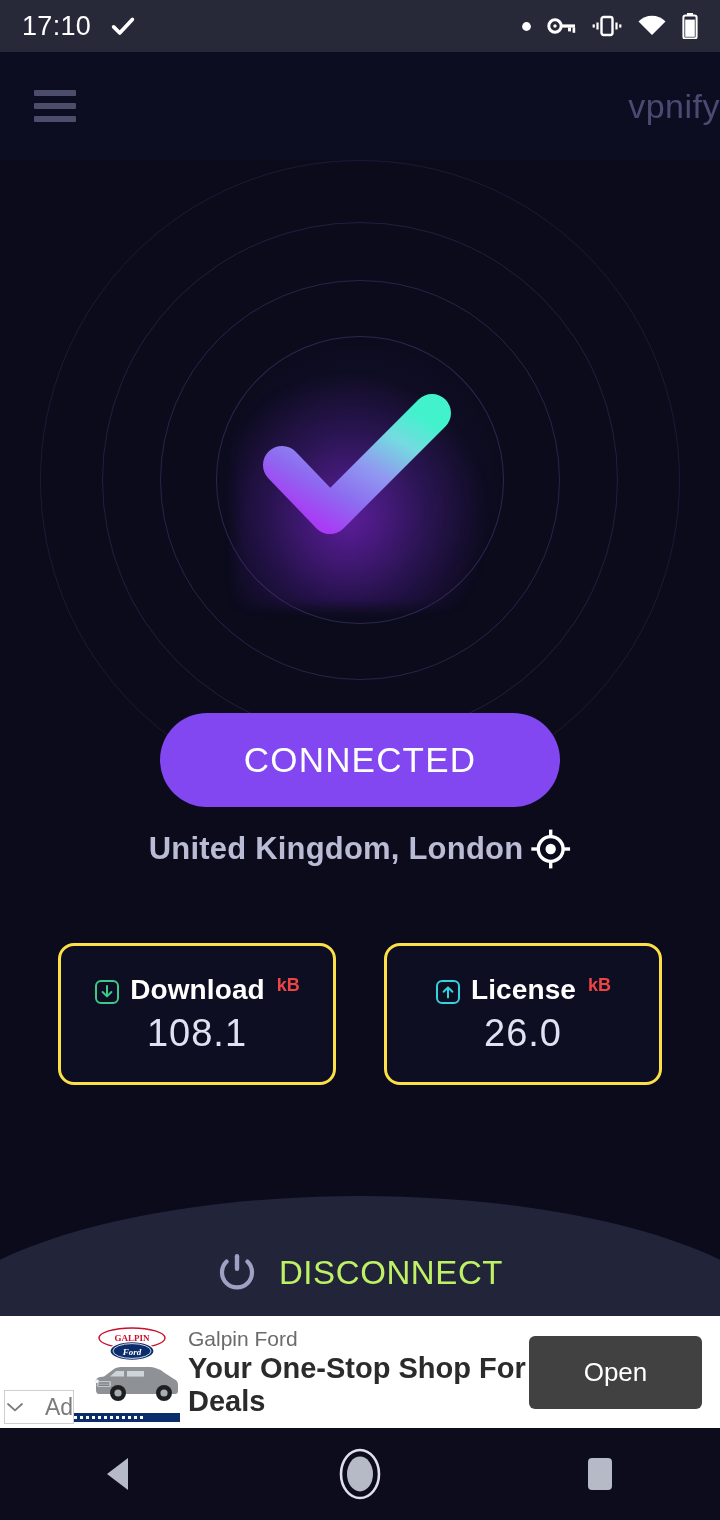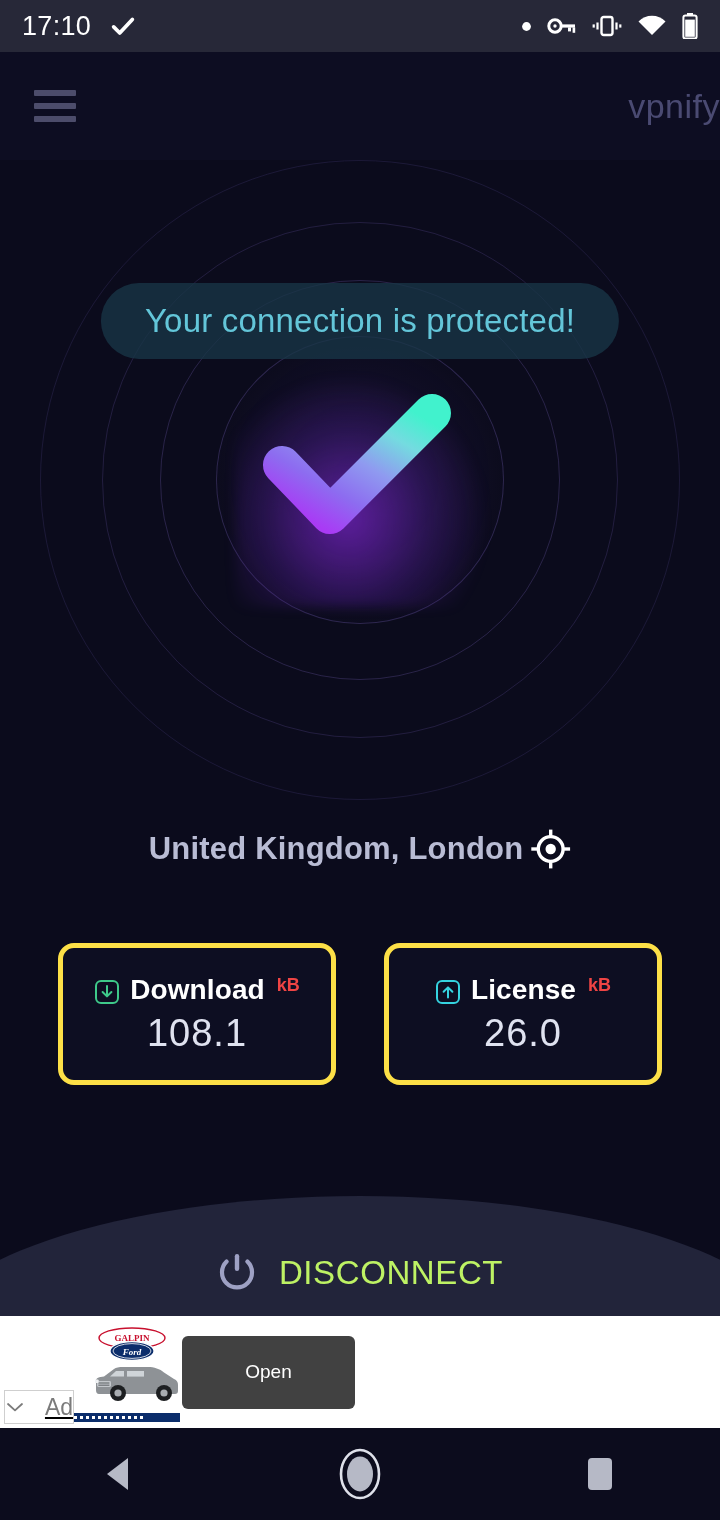--- a/index.html
+++ b/index.html
@@ -392,7 +392,6 @@
       </svg>
     </div>
 
-    <div id="protected-banner">Your connection is protected!</div>
 
 
     <div id="location-row">

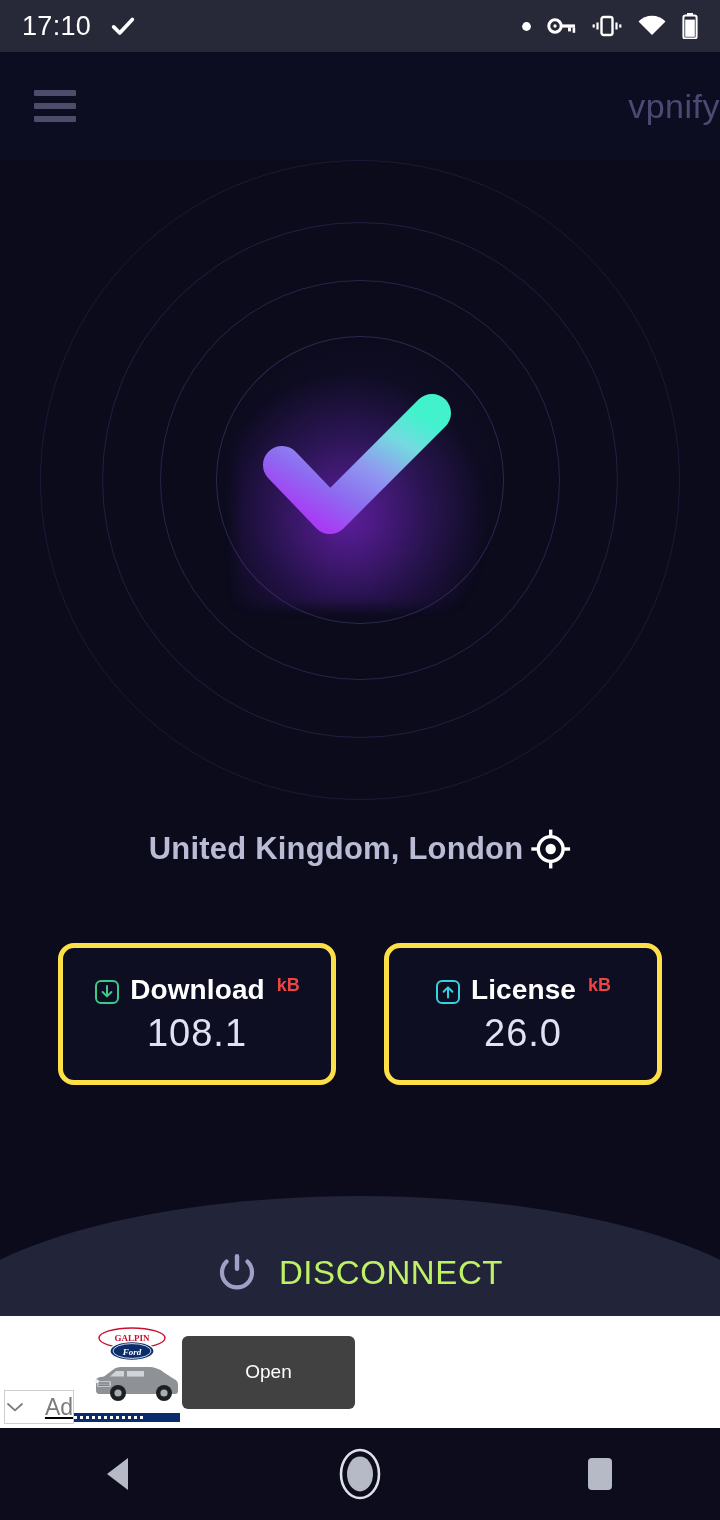--- a/index.html
+++ b/index.html
@@ -393,6 +393,7 @@
     </div>
 
 
+    <button id="connected-button">CONNECTED</button>
 
     <div id="location-row">
       <span id="location-text">United Kingdom, London</span>

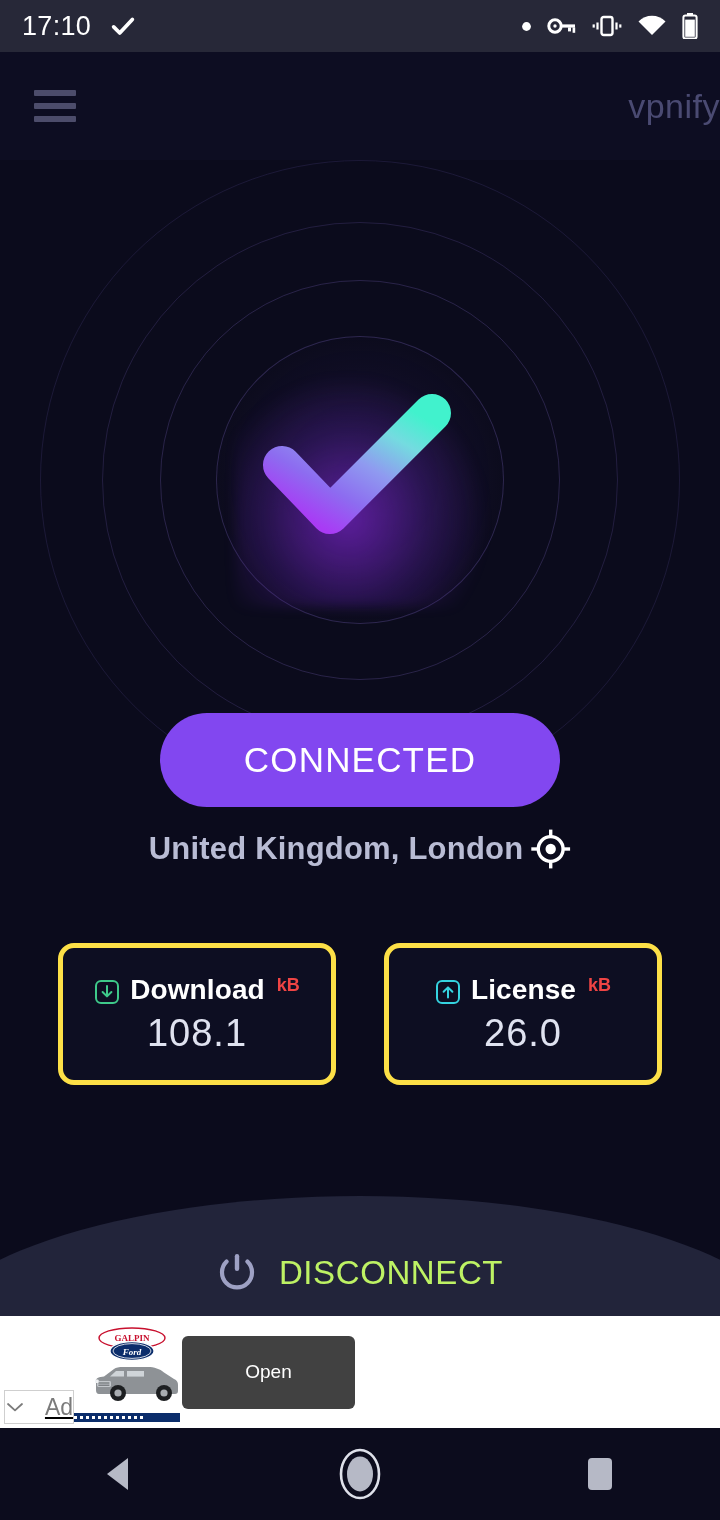--- a/index.html
+++ b/index.html
@@ -150,7 +150,7 @@
   }
   .stat-card {
     width:278px; height:142px;
-    border:5px solid #fde047;
+    border:3px solid #fde047;
     border-radius:16px;
     background:#0d0e22;
     display:flex; flex-direction:column;

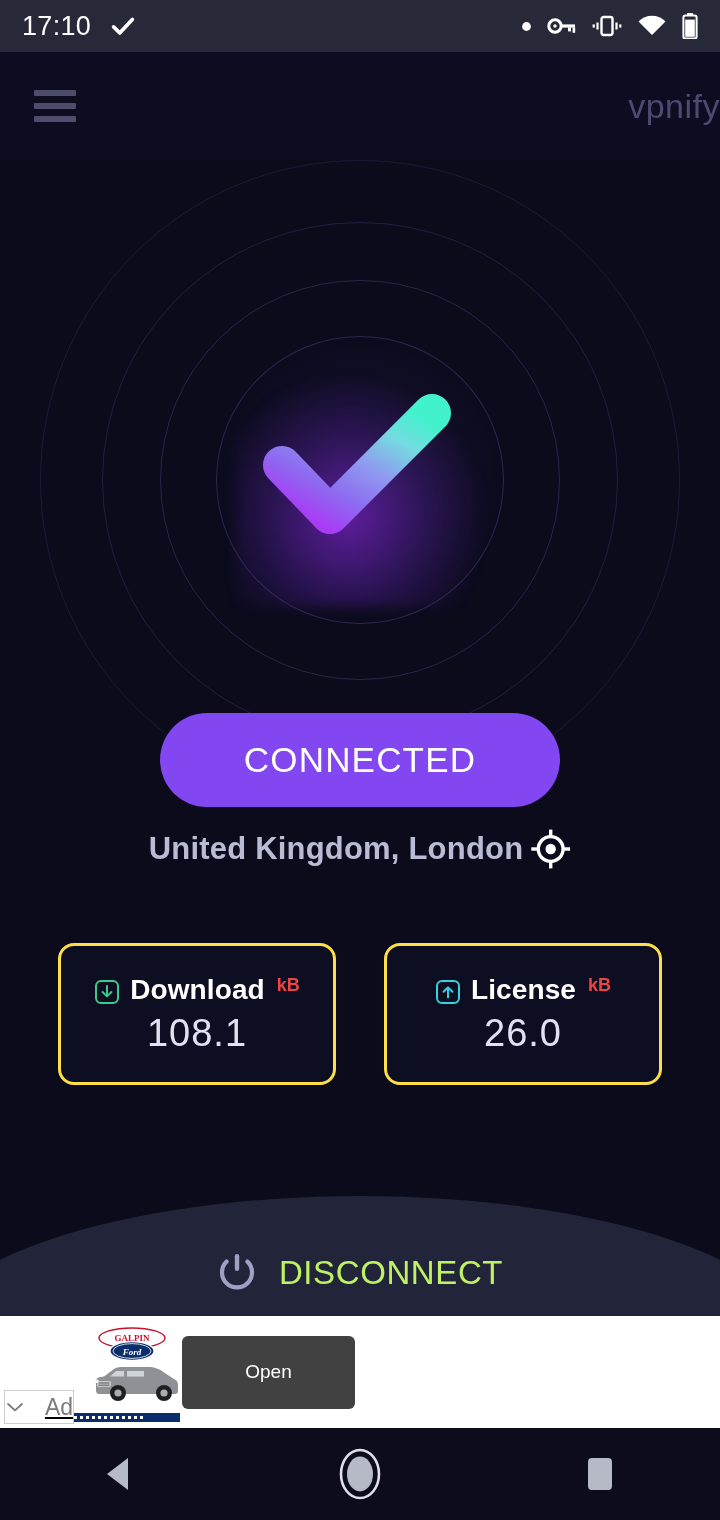--- a/index.html
+++ b/index.html
@@ -514,6 +514,10 @@
       </div>
     </div>
 
+    <div id="ad-text">
+      <div id="ad-advertiser">Galpin Ford</div>
+      <div id="ad-title">Your One-Stop Shop For Deals</div>
+    </div>
 
     <button id="ad-open-button">Open</button>
   </div>

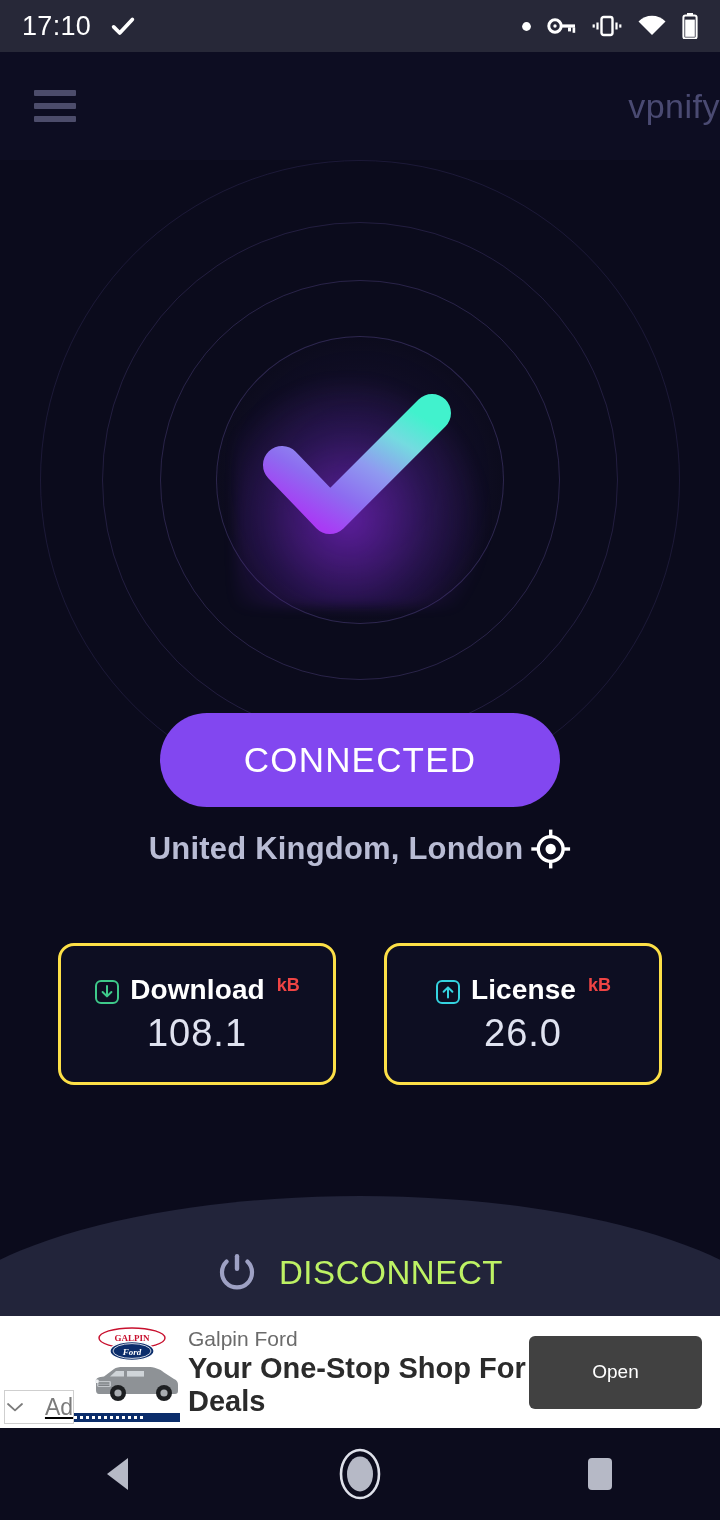--- a/index.html
+++ b/index.html
@@ -287,7 +287,7 @@
     width:173px; height:73px;
     background:#414141;
     border-radius:6px; border:none;
-    color:#ffffff; font-size:19px;
+    color:#ffffff; font-size:26px;
     display:flex; align-items:center; justify-content:center;
     cursor:pointer;
     font-family:"Liberation Sans", sans-serif;

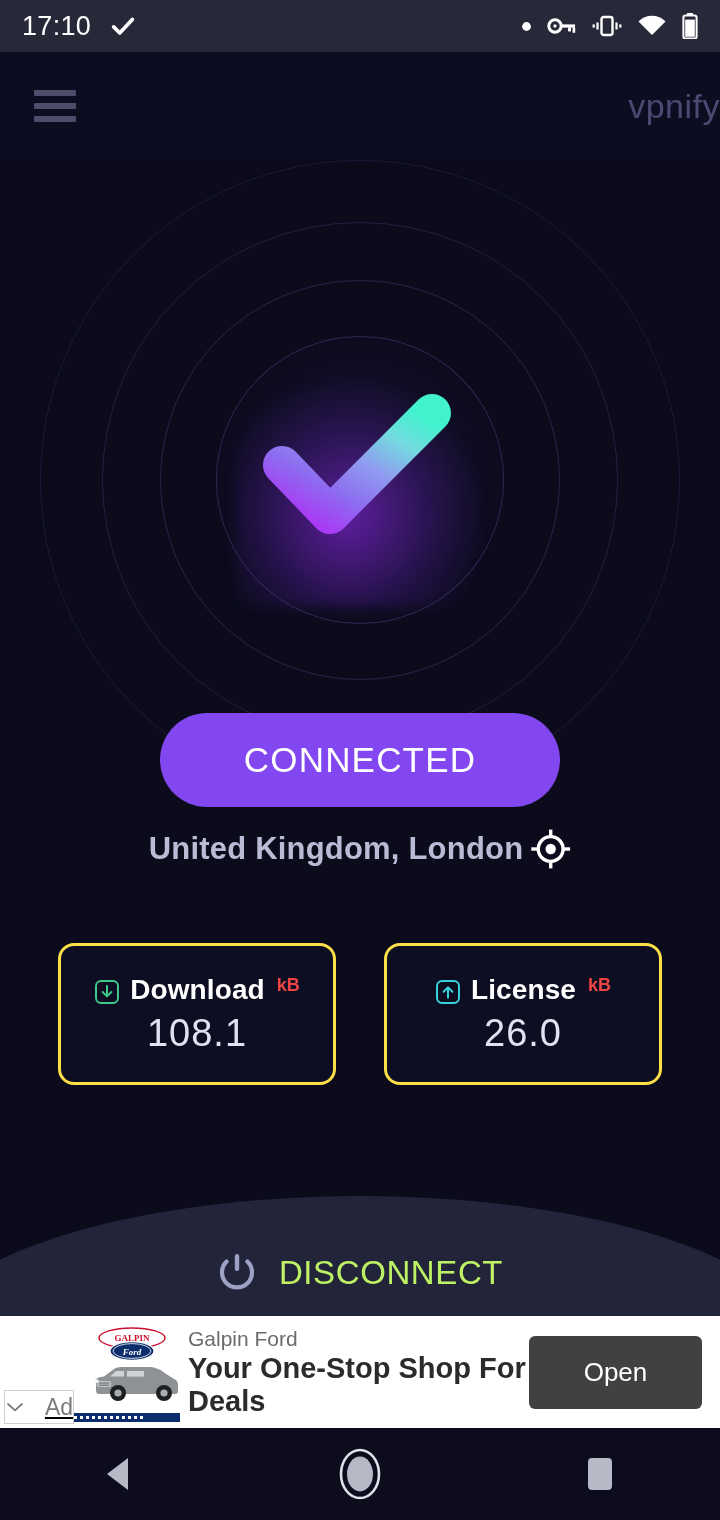--- a/index.html
+++ b/index.html
@@ -265,7 +265,6 @@
     background:#ffffff; border:1px solid #cfcfcf;
     display:flex; align-items:center; justify-content:center; gap:20px;
     z-index:4;
-    text-decoration:underline;
   }
   #ad-choice .chev { display:flex; align-items:center; }
   #ad-choice .adword { color:#7b7b7b; font-size:23px; }

